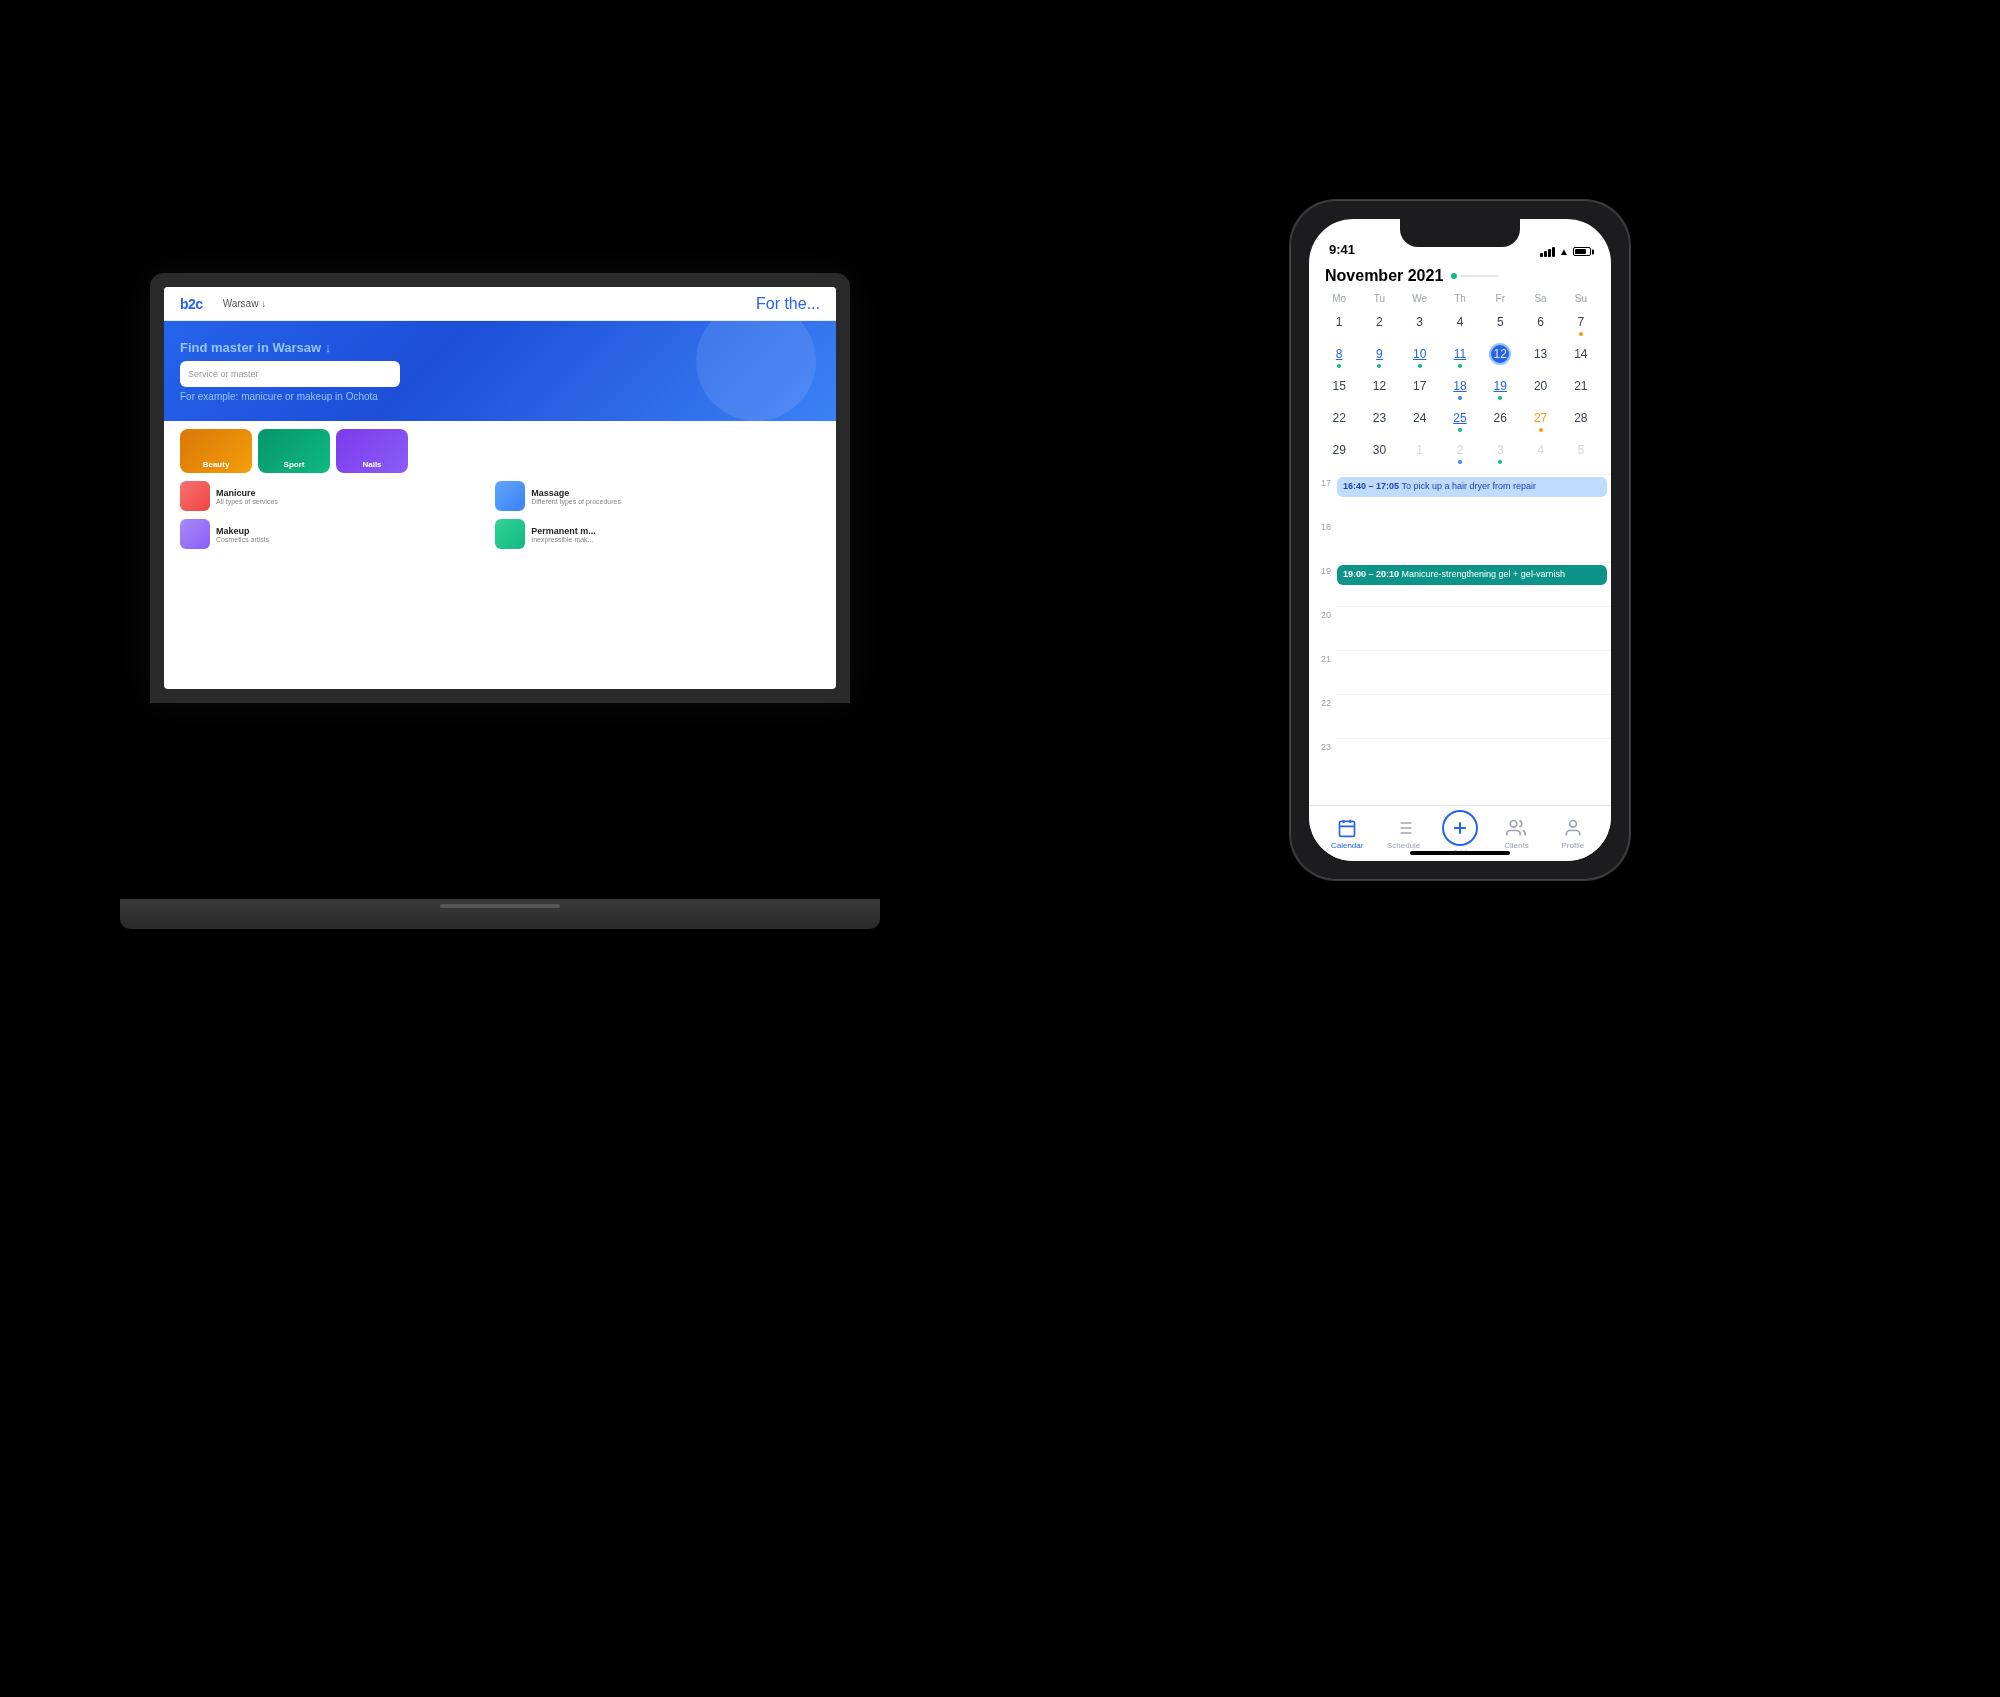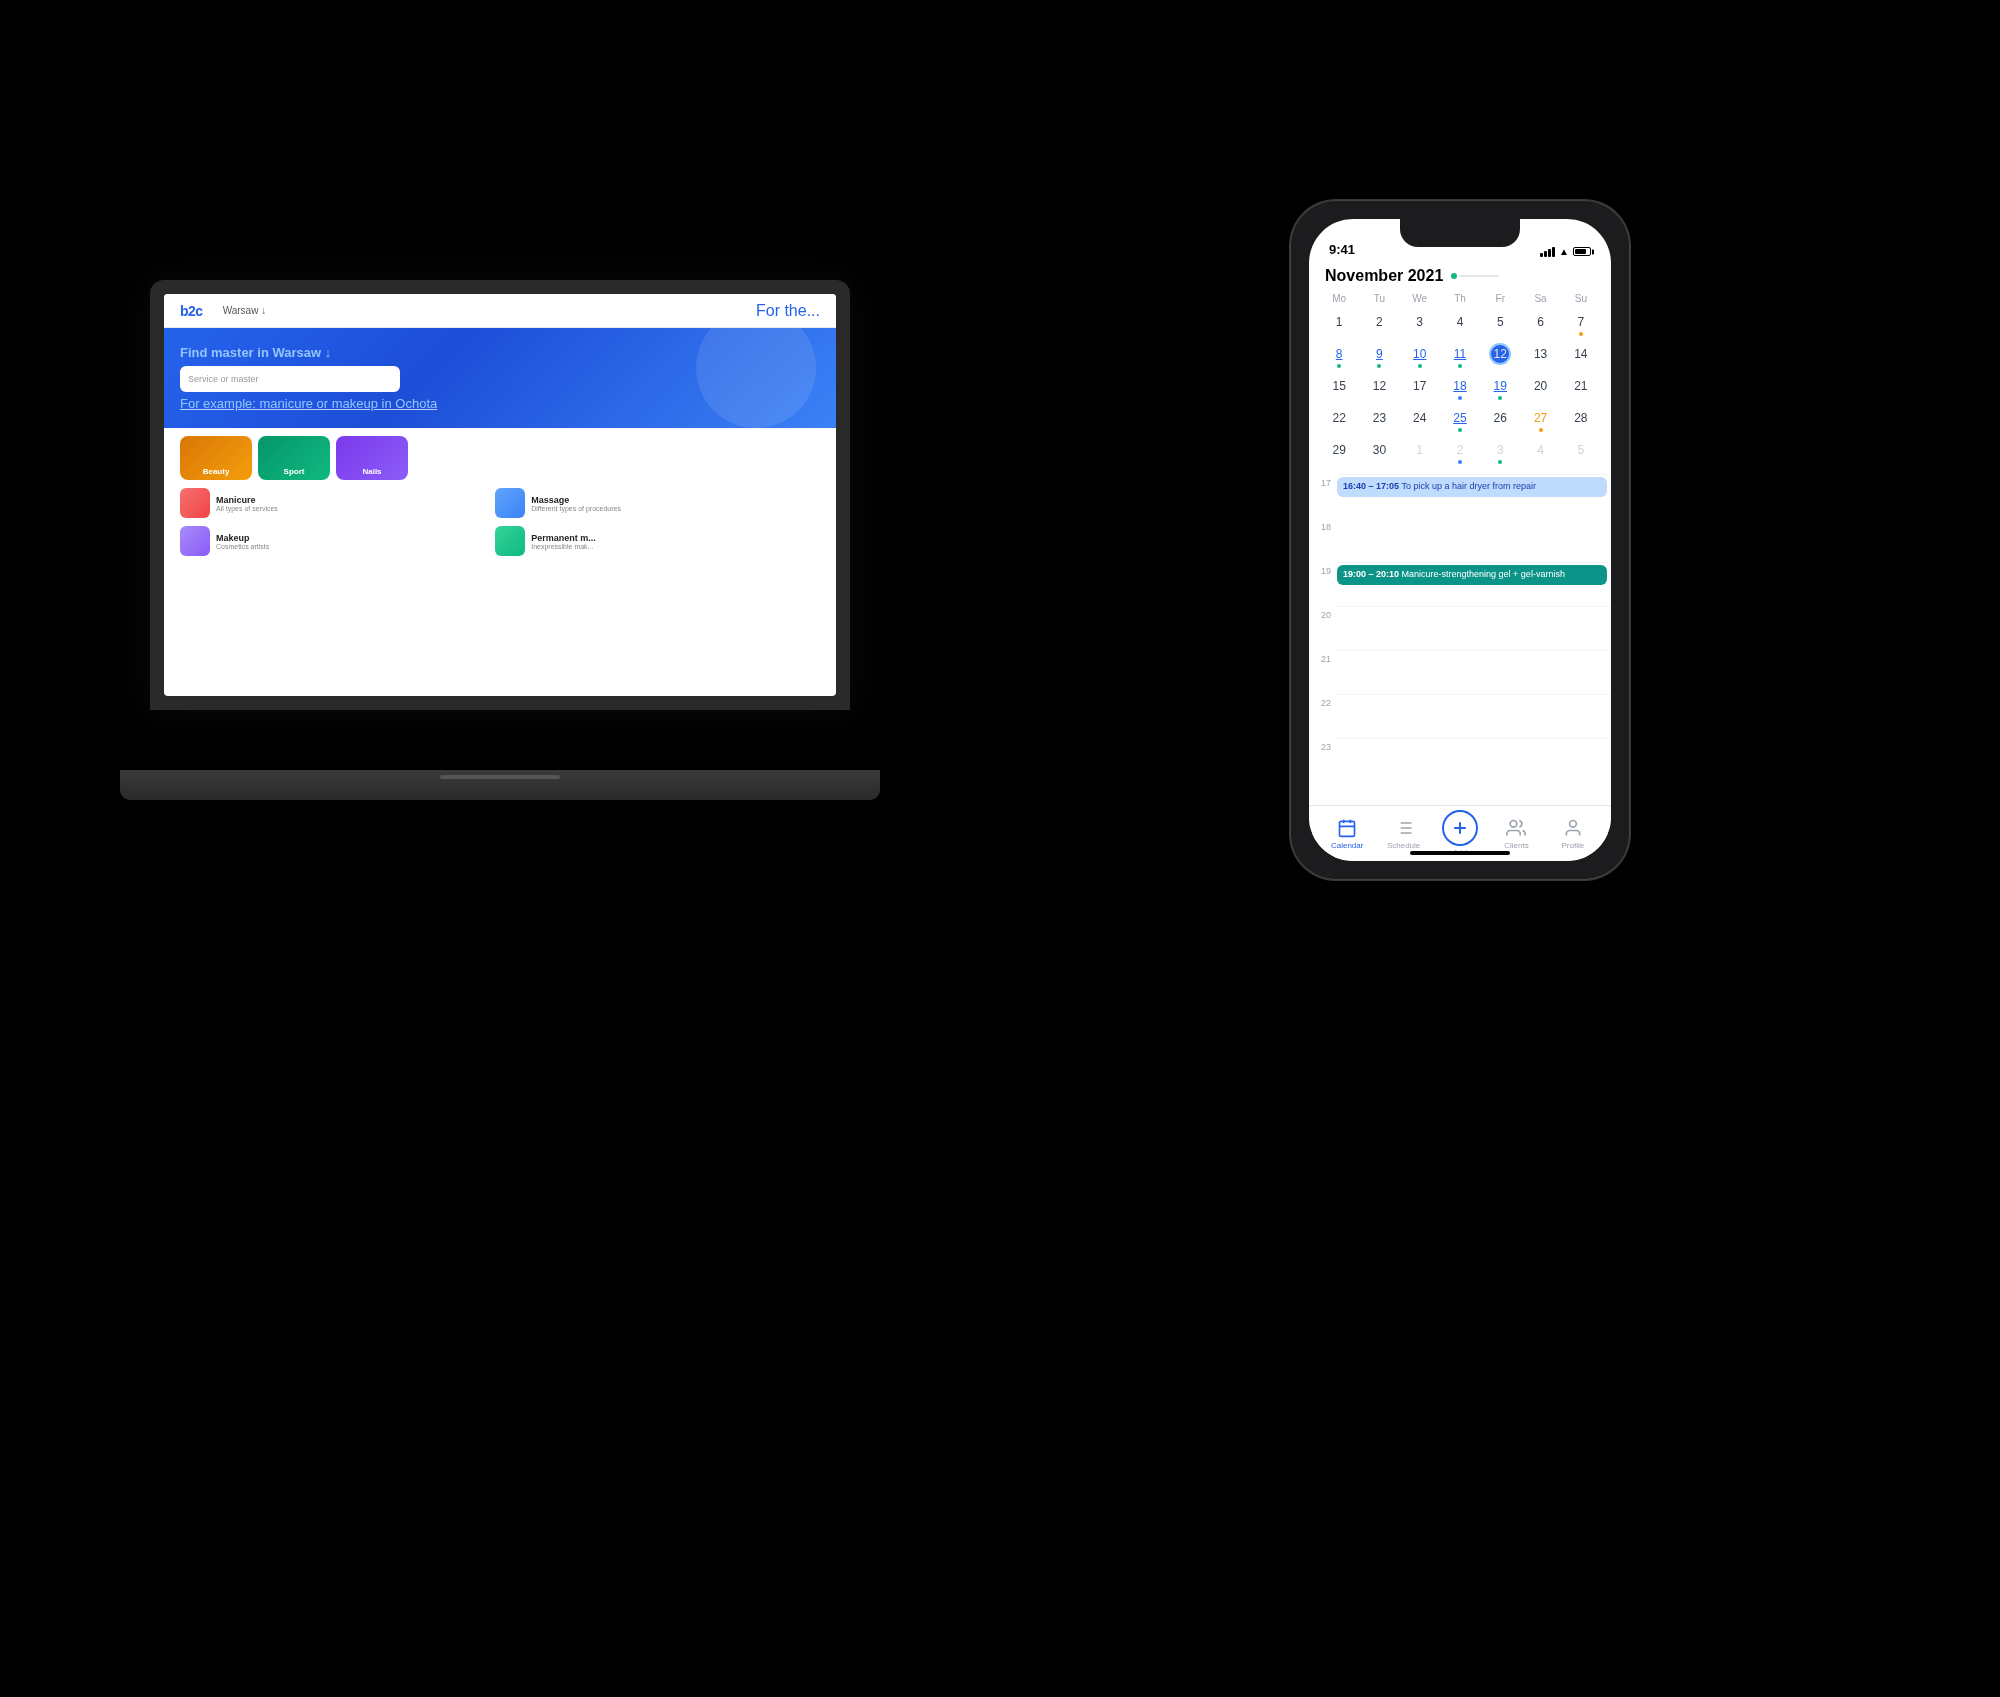--- a/index.html
+++ b/index.html
@@ -16,9 +16,9 @@
     .laptop-wrapper {
       position: absolute;
       left: 120px;
-      top: 280px;
+      top: 273px;
       width: 760px;
-      height: 520px;
+      height: 656px;
     }
     .laptop-screen-outer {
       position: absolute;

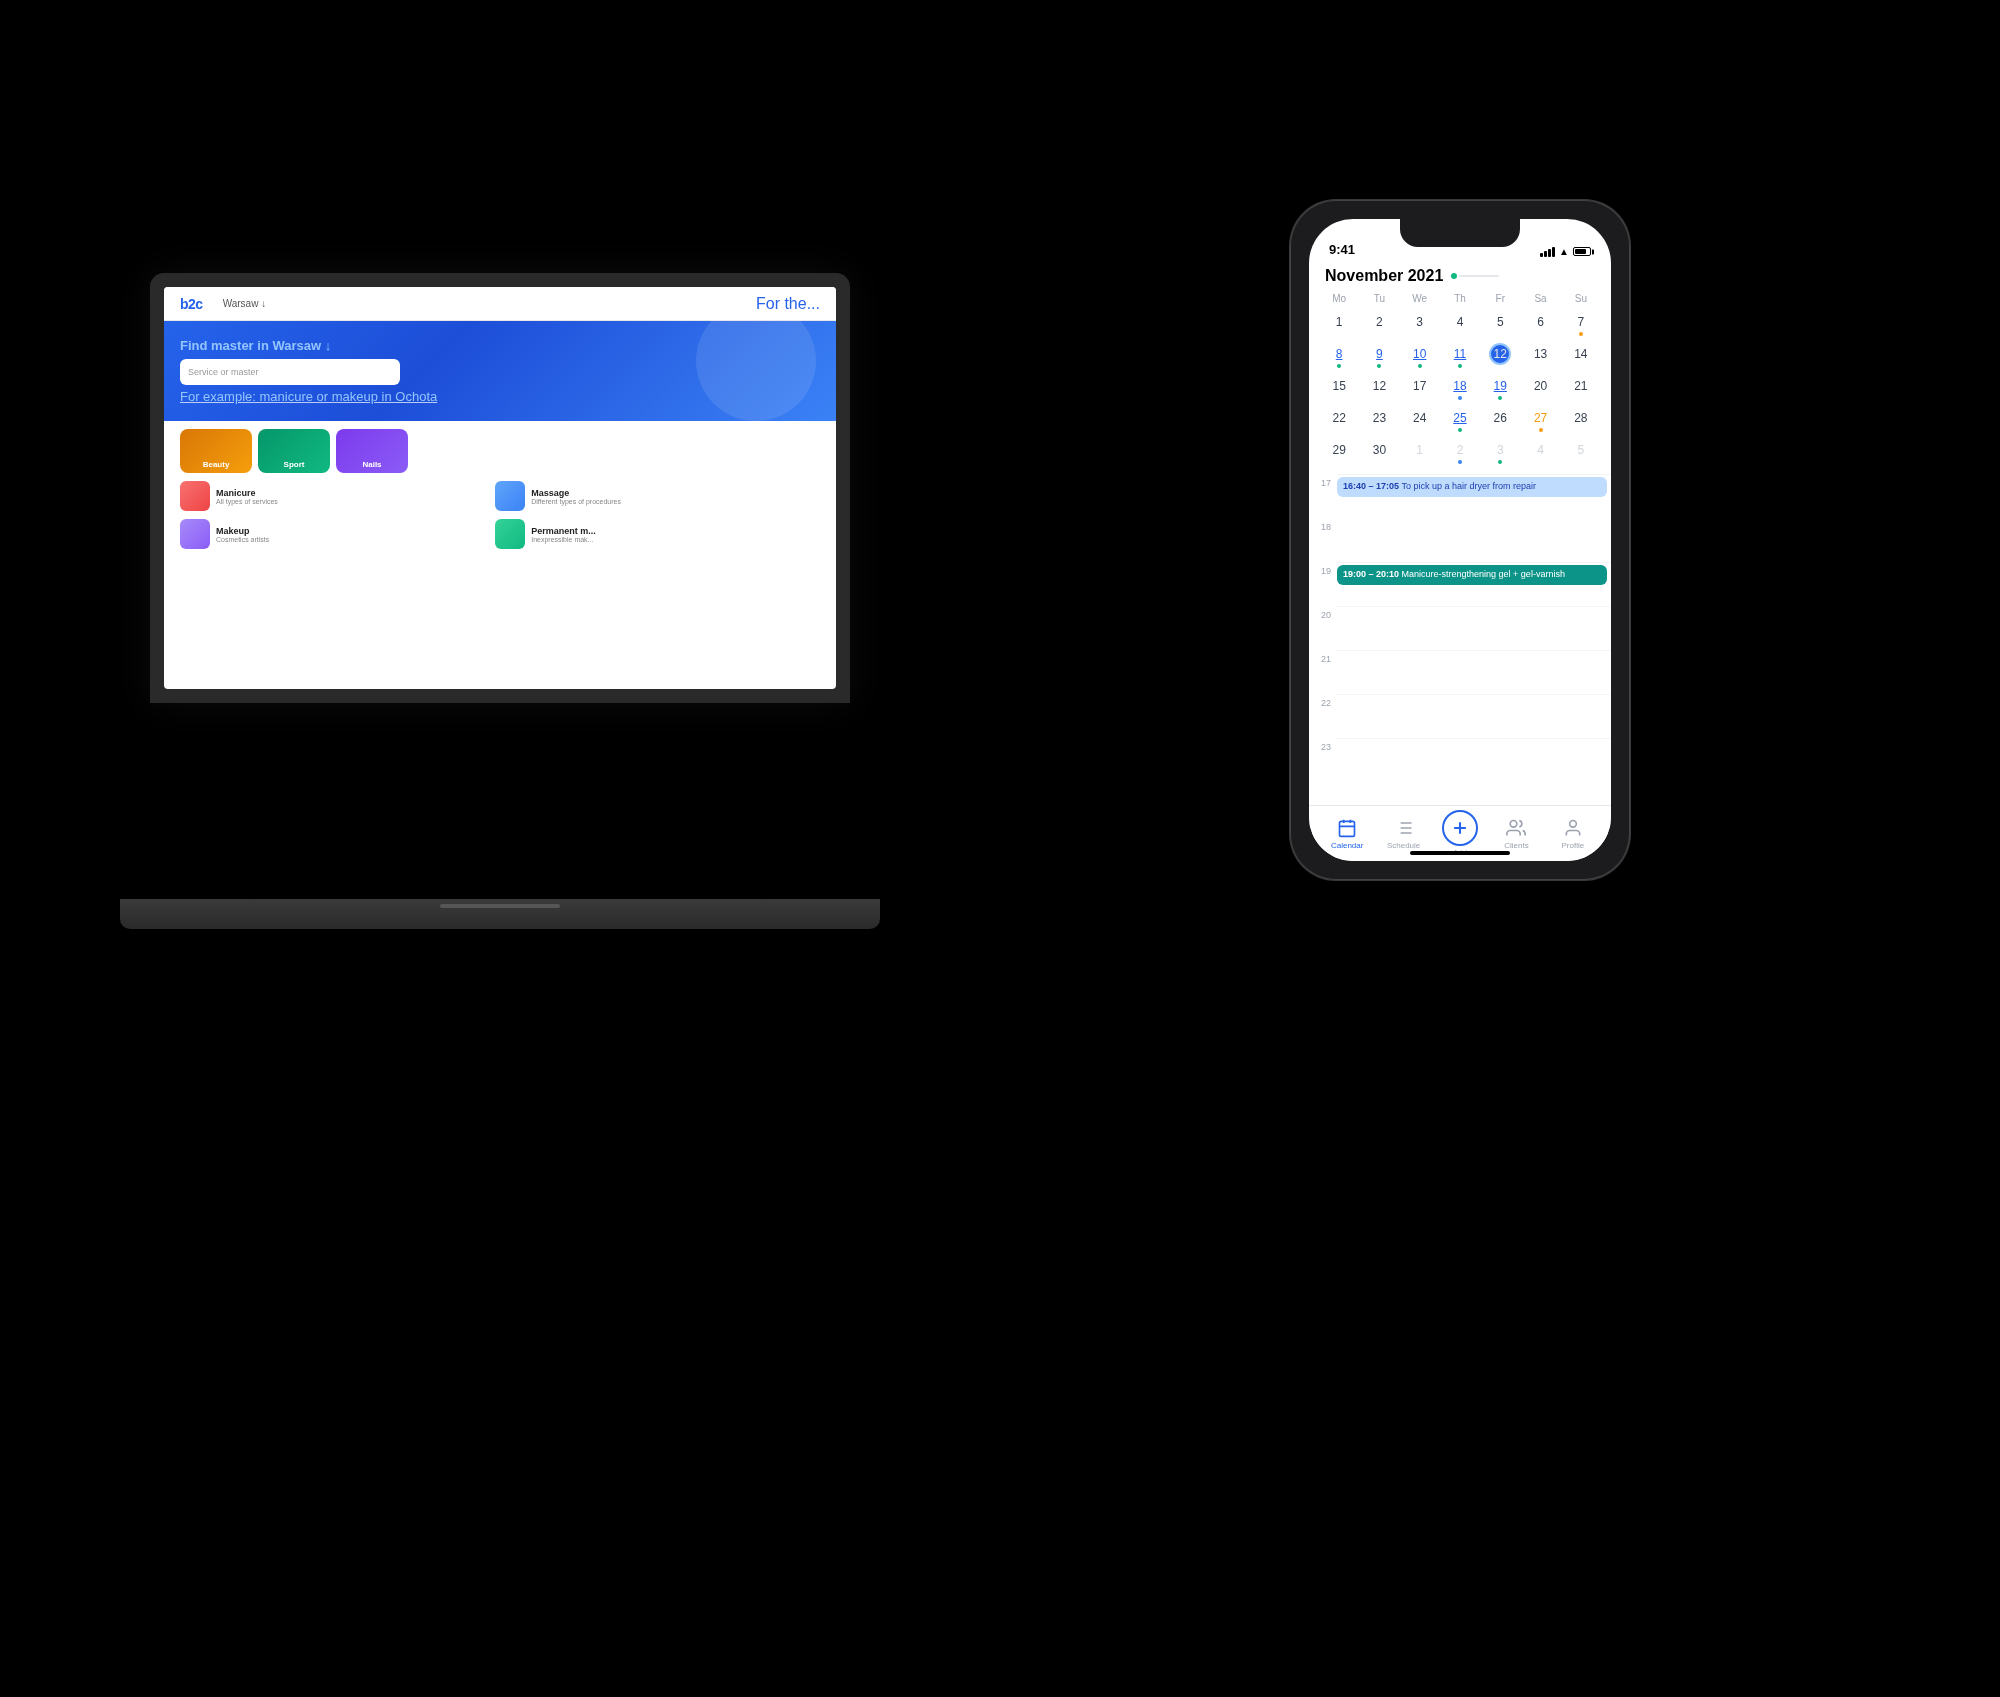--- a/index.html
+++ b/index.html
@@ -117,9 +117,8 @@
       margin-bottom: 4px;
     }
     .web-search-example {
-      font-size: 13px;
+      font-size: 10px;
       color: rgba(255,255,255,0.7);
-      text-decoration: underline;
     }
     .web-search-example span { color: #93c5fd; }
     .web-categories {

